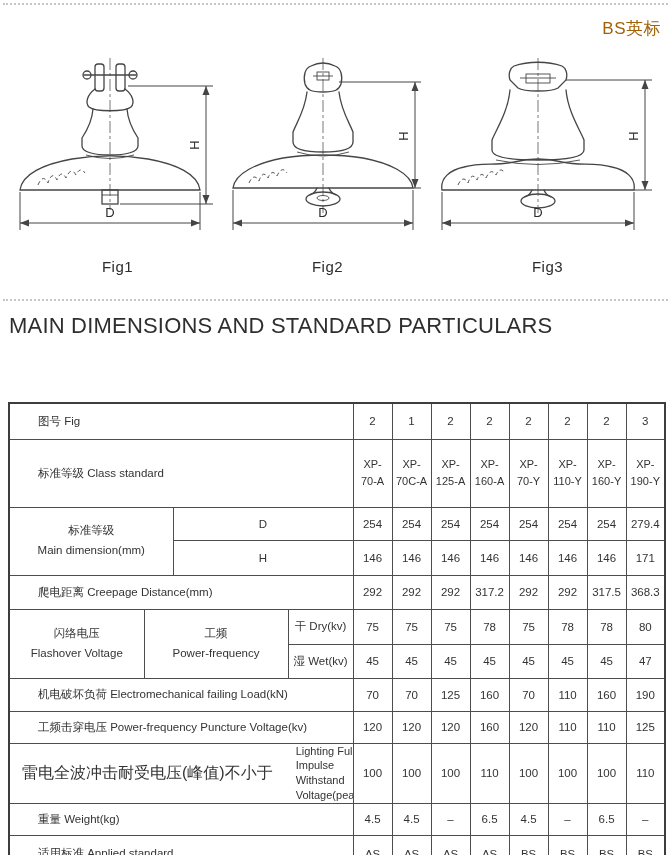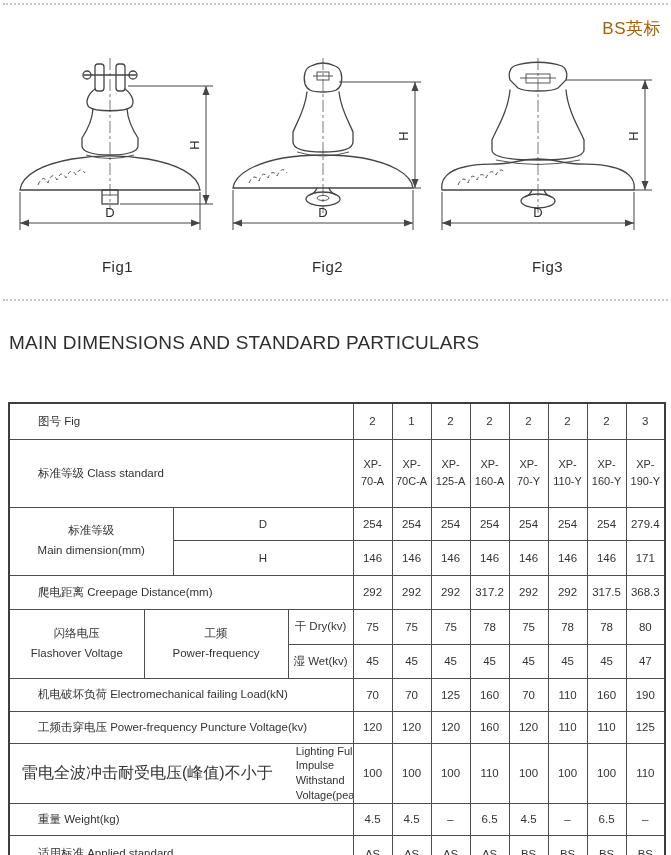--- a/index.html
+++ b/index.html
@@ -30,7 +30,7 @@
 
   .titles { position:absolute; left:9px; top:312px; }
   .title-zh { font-size:28px; font-weight:600; color:#2e2e2e; letter-spacing:1px; }
-  .title-en { font-size:19px; color:#2e2e2e; margin-top:20px; letter-spacing:0.2px; }
+  .title-en { font-size:22px; color:#2e2e2e; margin-top:1px; letter-spacing:0.2px; }
 
   table.spec {
     position:absolute; left:8px; top:402px;

